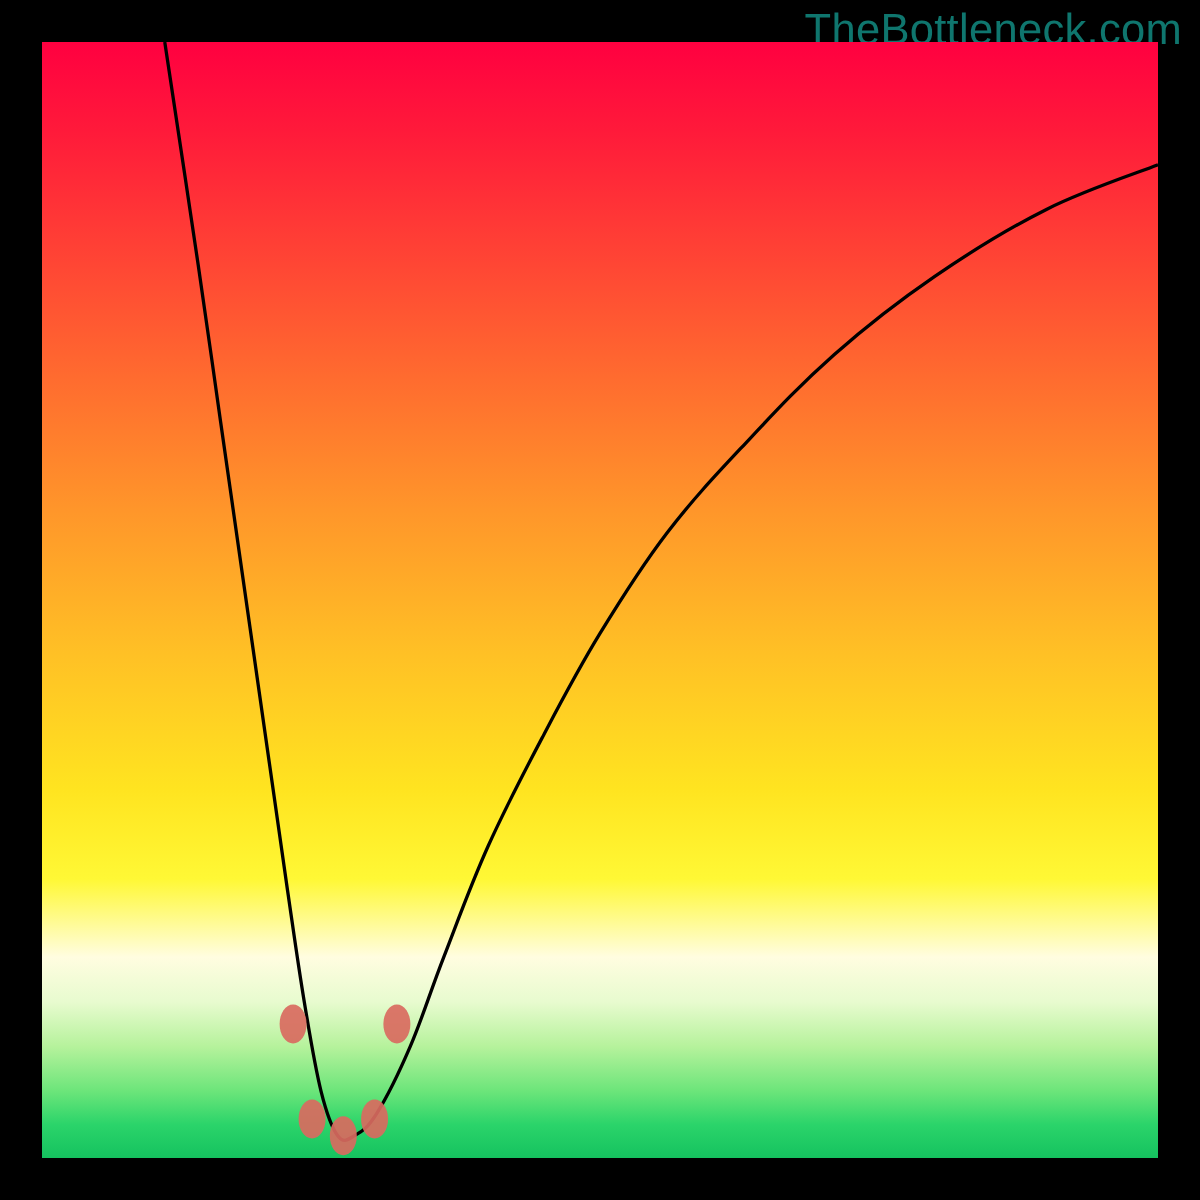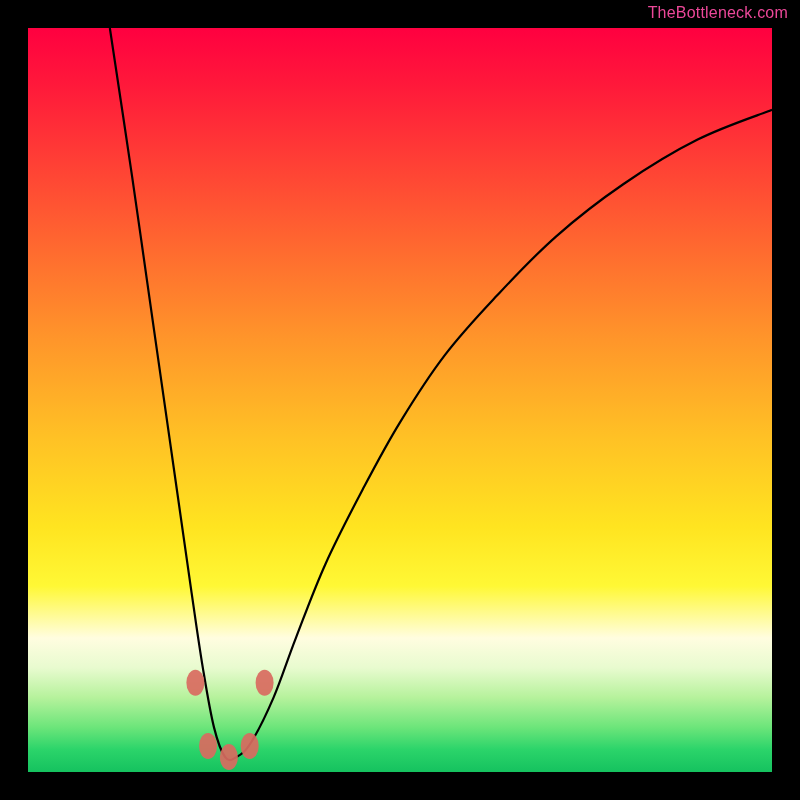--- a/index.html
+++ b/index.html
@@ -52,8 +52,8 @@
     position: absolute;
     top: 4px;
     right: 12px;
-    color: #ec4899;
-    font-size: 16px;
+    color: #0f766e;
+    font-size: 29px;
     letter-spacing: 0.2px;
     font-weight: 500;
   }

